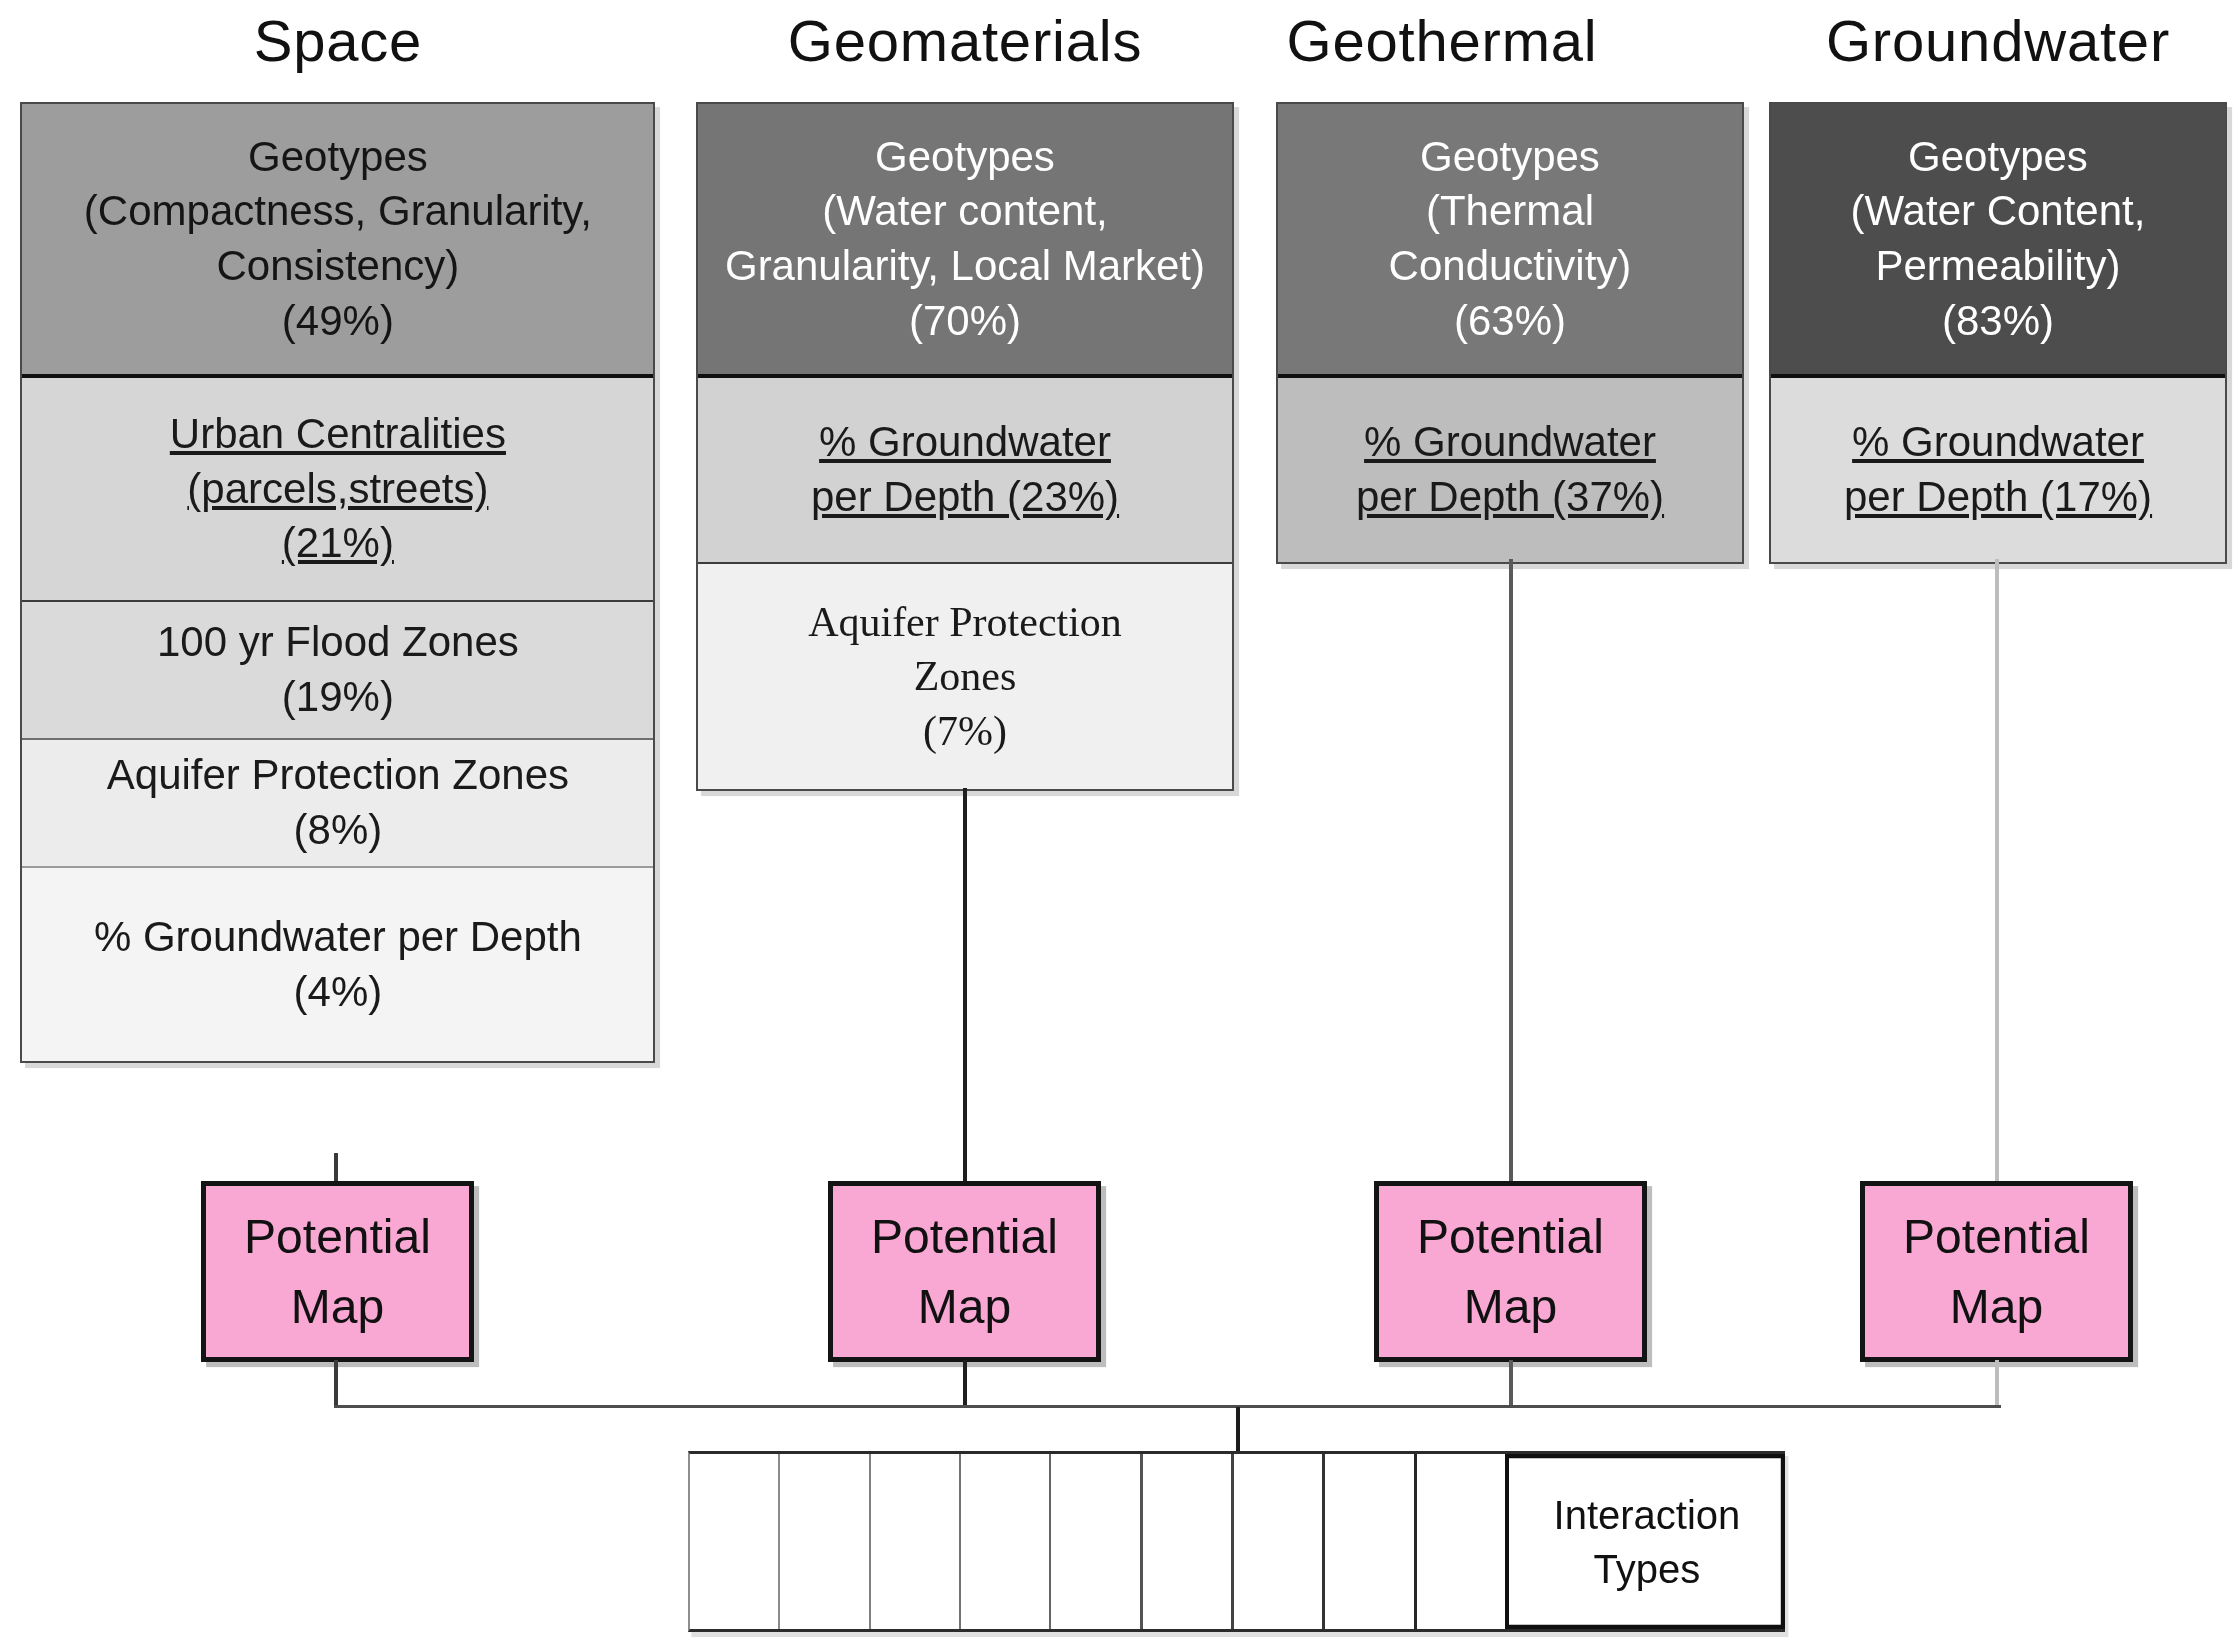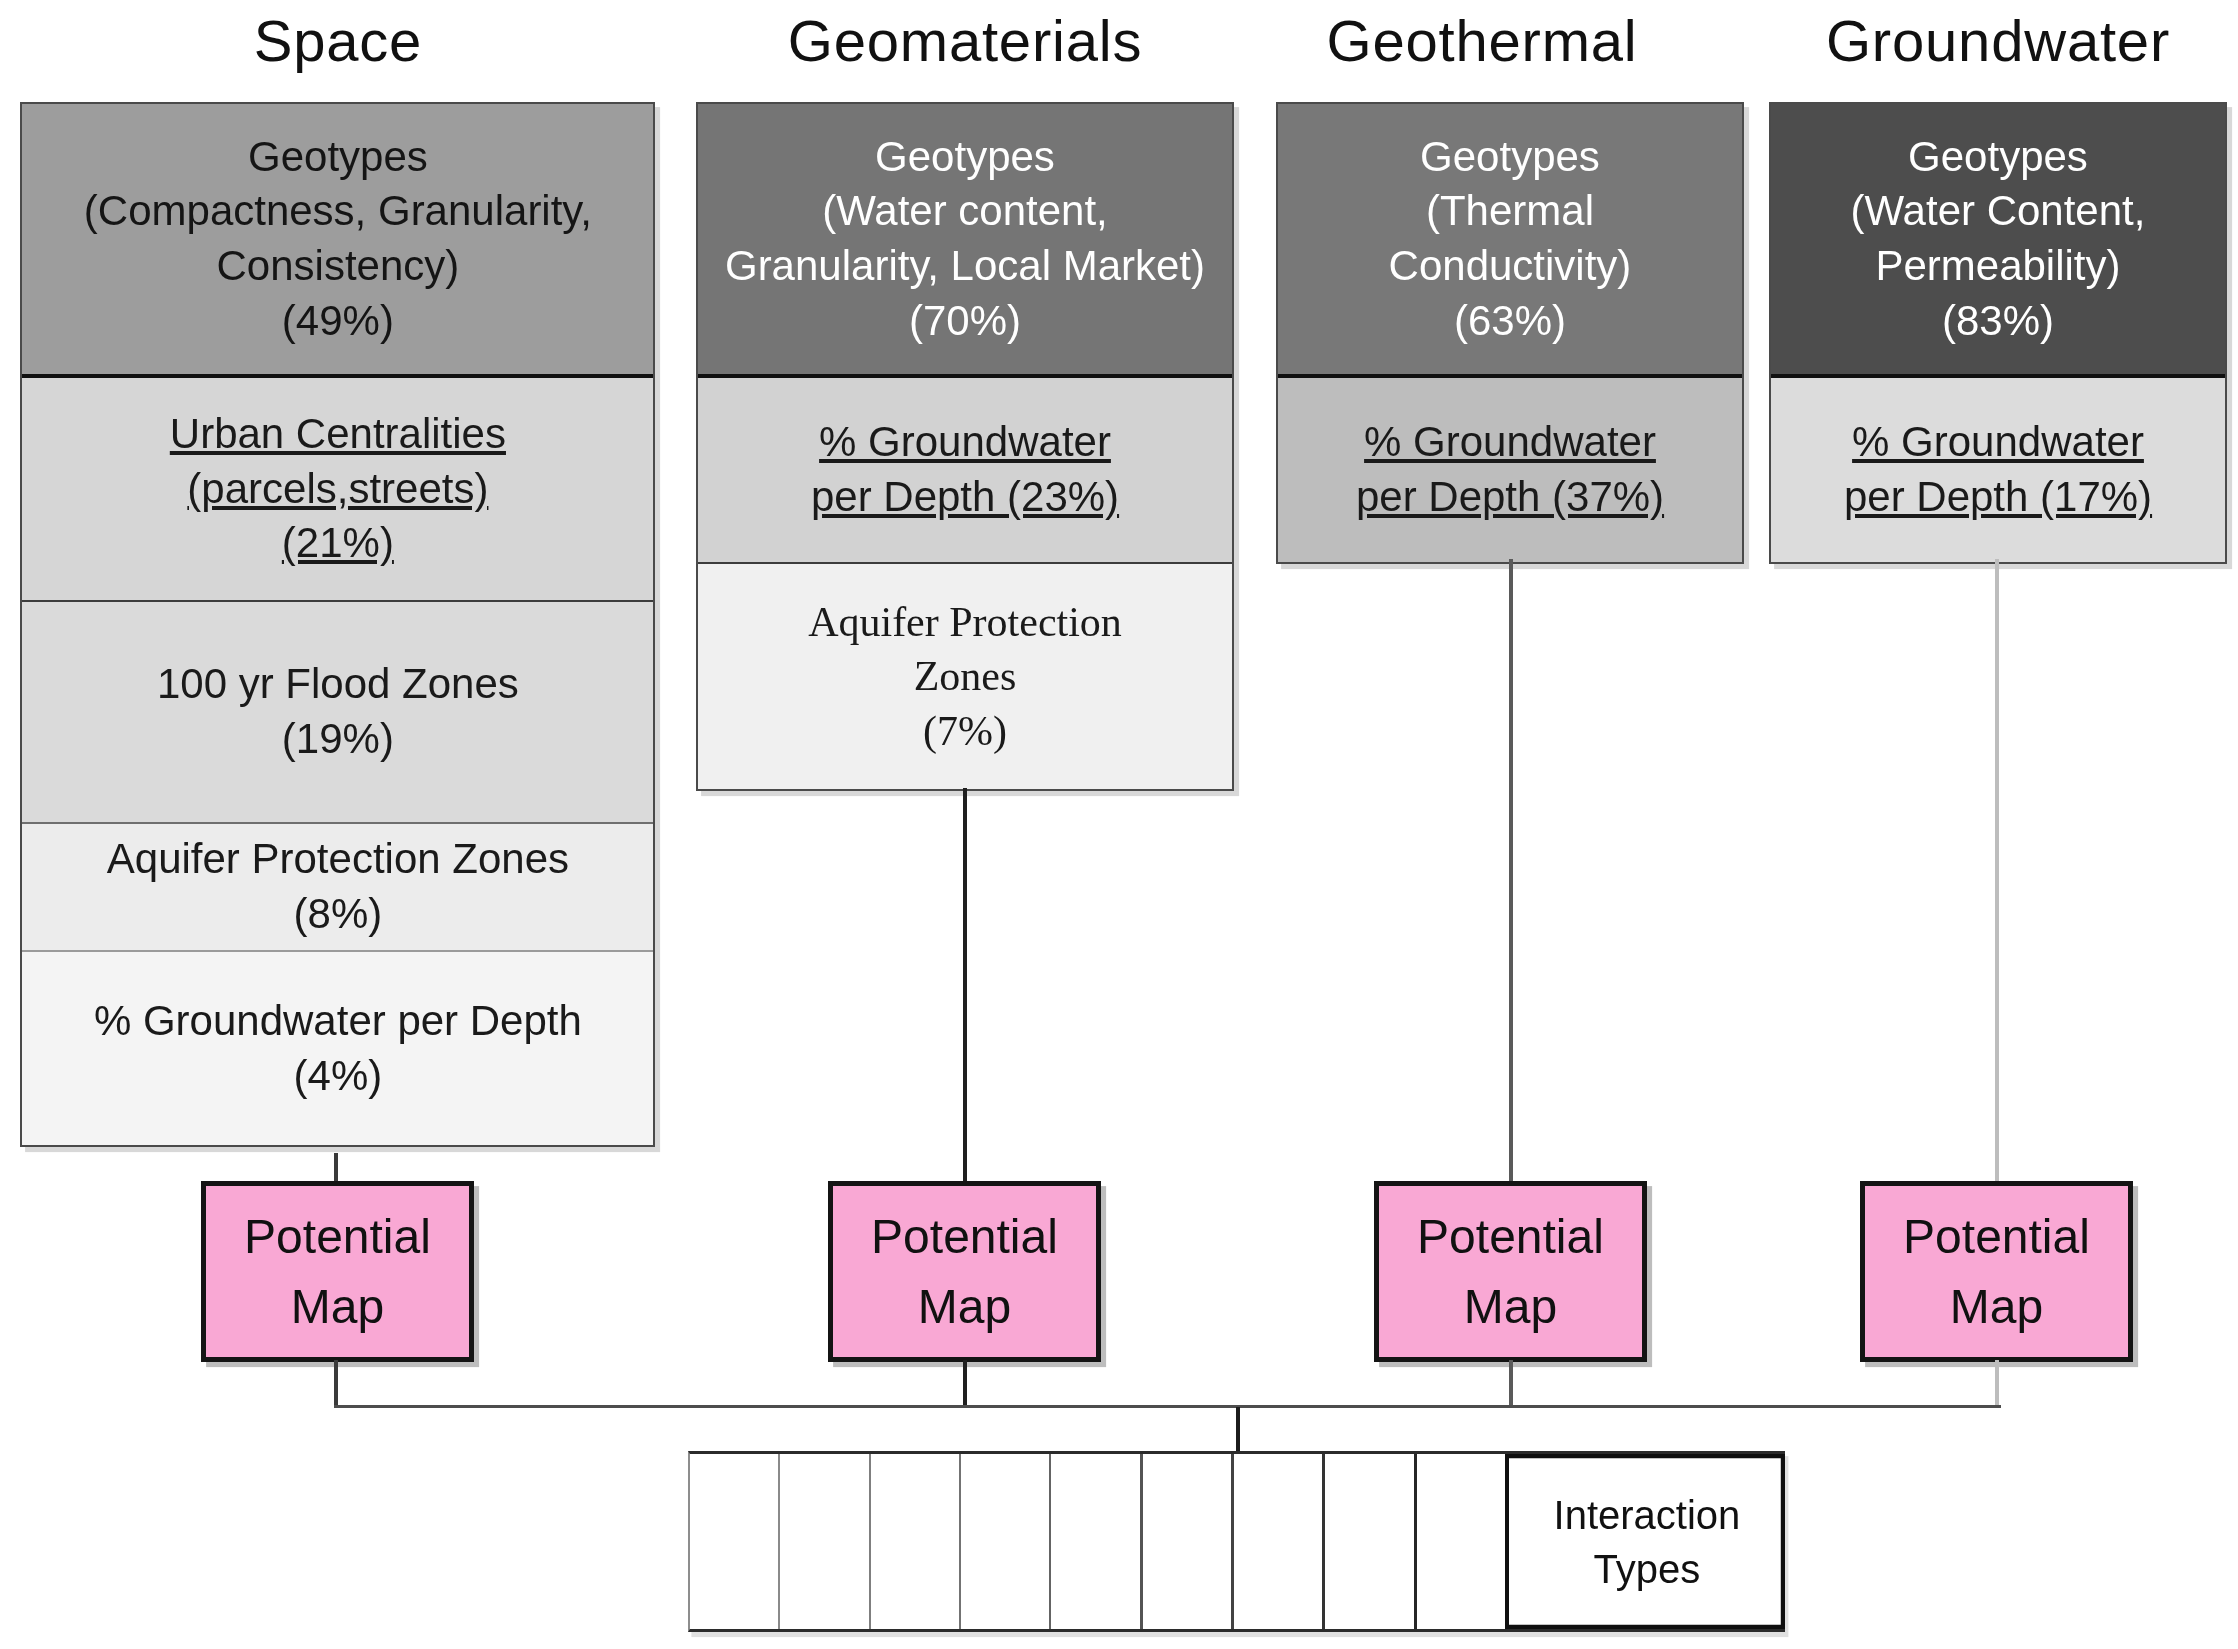--- a/index.html
+++ b/index.html
@@ -119,7 +119,7 @@
 
   <div class="col-title" style="left:20.4px;width:635px">Space</div>
   <div class="col-title" style="left:696px;width:538px">Geomaterials</div>
-  <div class="col-title" style="left:1248px;width:468px">Geothermal</div>
+  <div class="col-title" style="left:1208px;width:468px">Geothermal</div>
   <div class="col-title" style="left:1769px;width:458px">Groundwater</div>
 
   <div class="stack" style="left:20.4px;width:635px">

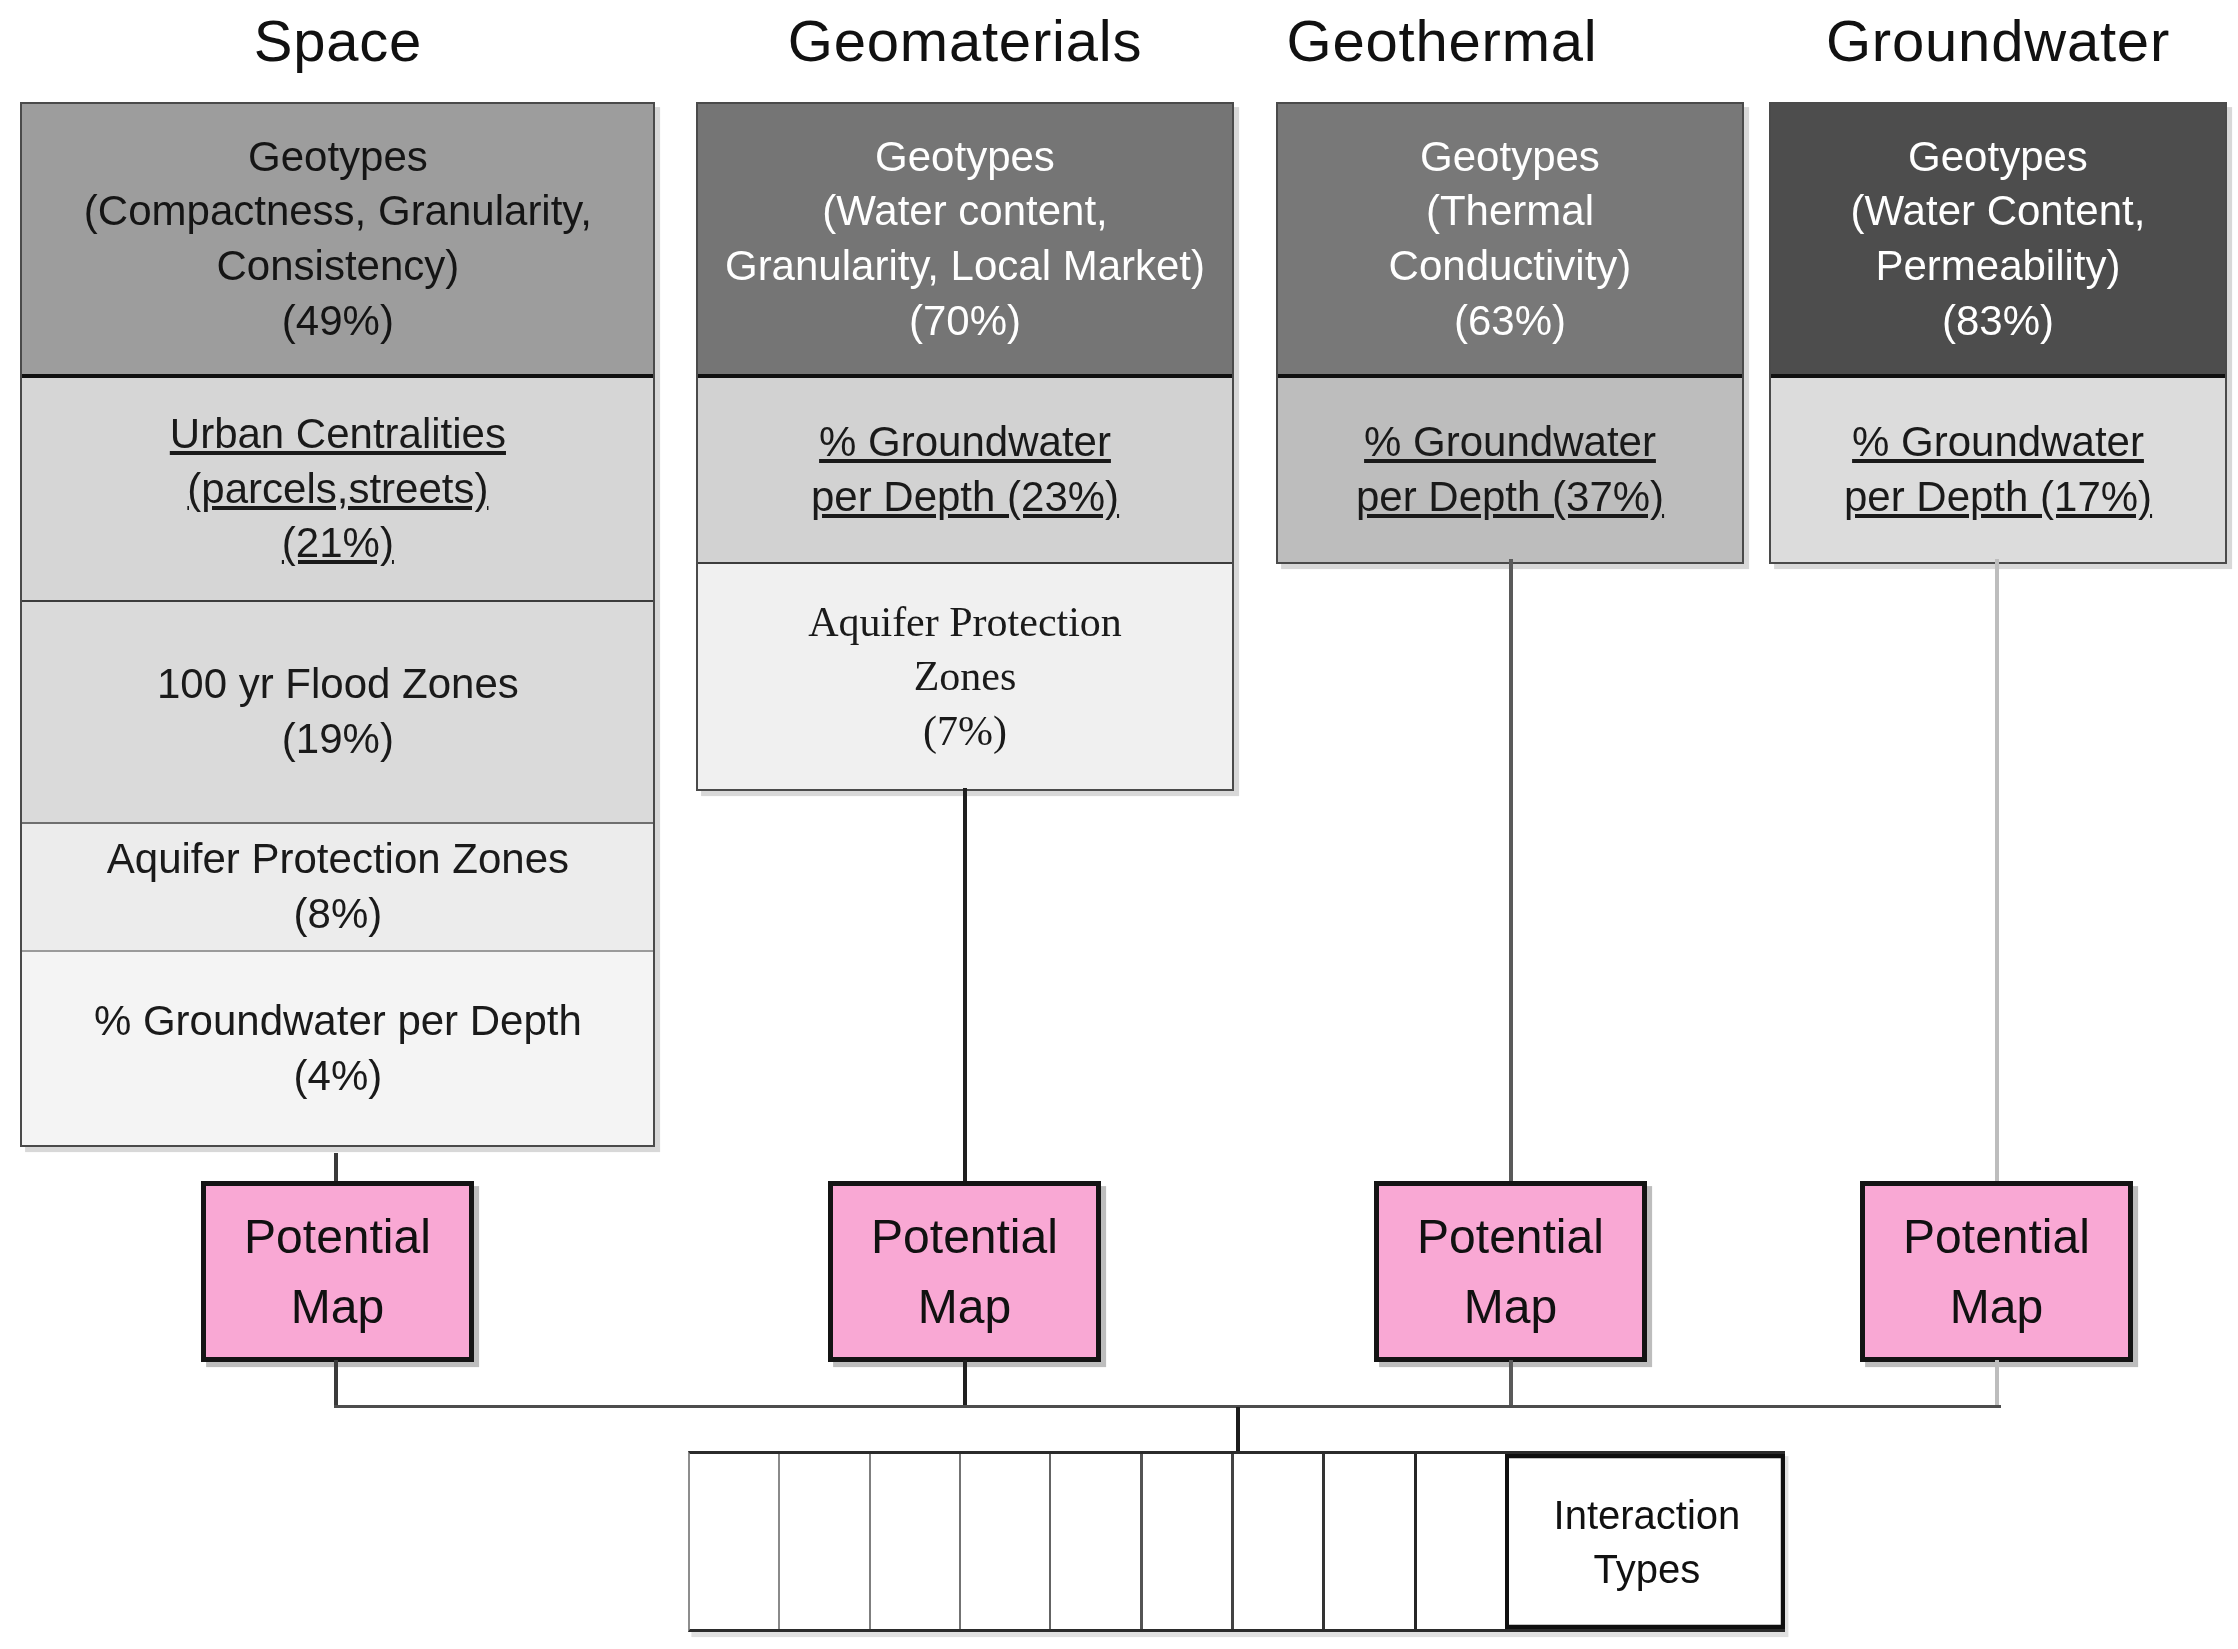--- a/index.html
+++ b/index.html
@@ -130,7 +130,7 @@
     <div class="layer sep-strong" style="height: 226px; background: rgb(214, 214, 214); color: rgb(26, 26, 26);">Urban Centralities
 (parcels,streets)
 (21%)</div>
-    <div class="layer sep-mid" style="height: 222px; background: rgb(218, 218, 218); color: rgb(26, 26, 26);">100 yr Flood Zones
+    <div class="layer sep-mid" style="height: 138px; background: rgb(218, 218, 218); color: rgb(26, 26, 26);">100 yr Flood Zones
 (19%)</div>
     <div class="layer sep-soft" style="height: 128px; background: rgb(236, 236, 236); color: rgb(26, 26, 26);">Aquifer Protection Zones
 (8%)</div>

